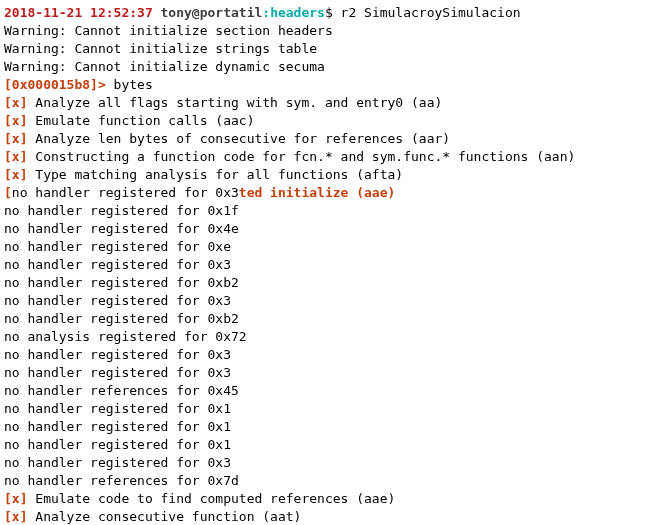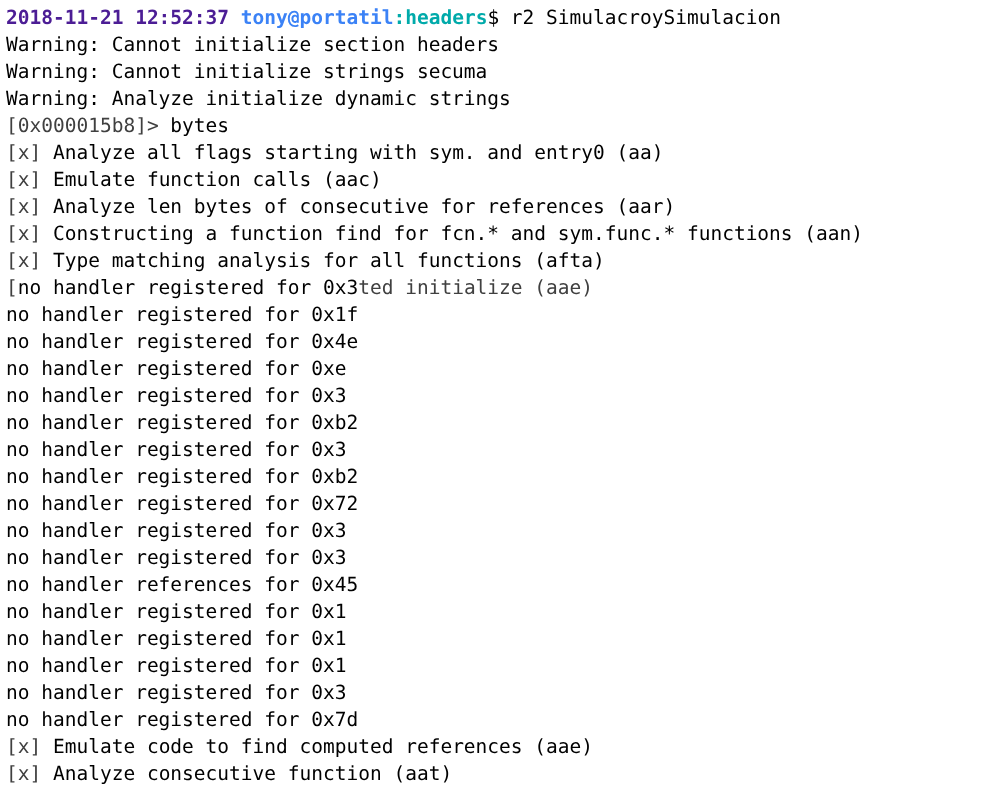--- a/index.html
+++ b/index.html
@@ -13,7 +13,7 @@
       color: #000000;
     }
     .bold { font-weight: bold; }
-    .grey { color: #4c1d95; }
+    .grey { color: #b91c1c; }
     .green { color: #3b82f6; }
     .cyan { color: #00aaaa; }
     .yellow { color: #404040; }

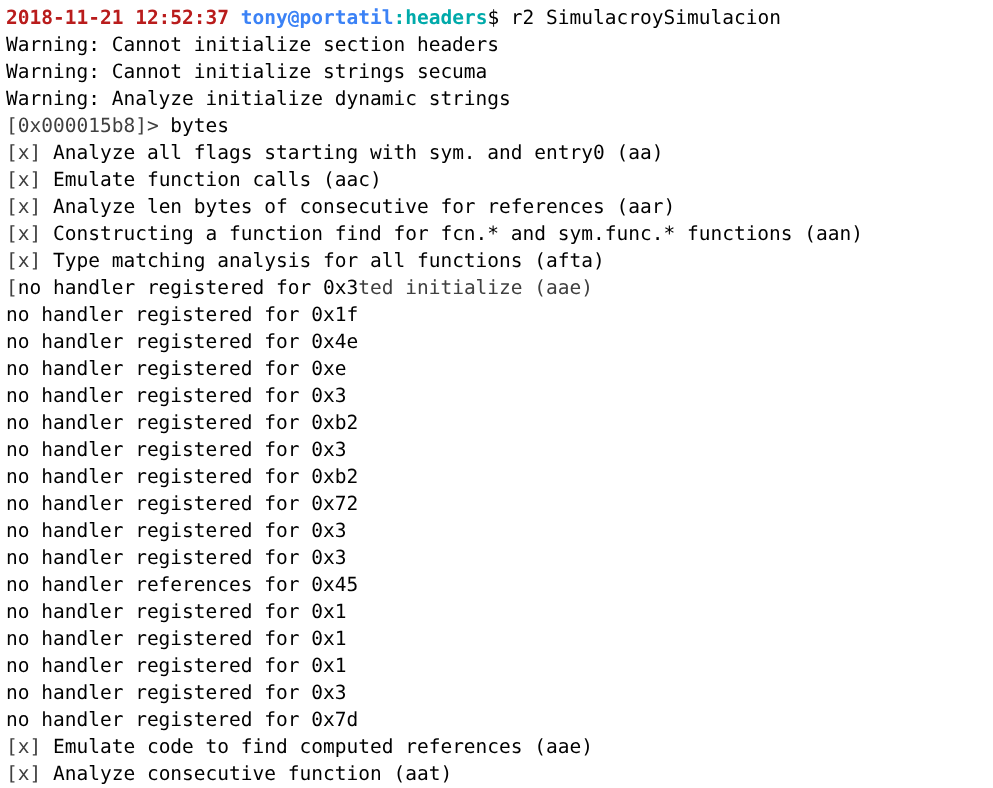--- a/index.html
+++ b/index.html
@@ -14,7 +14,7 @@
     }
     .bold { font-weight: bold; }
     .grey { color: #b91c1c; }
-    .green { color: #3b82f6; }
+    .green { color: #404040; }
     .cyan { color: #00aaaa; }
     .yellow { color: #404040; }
     .default { color: #000000; }

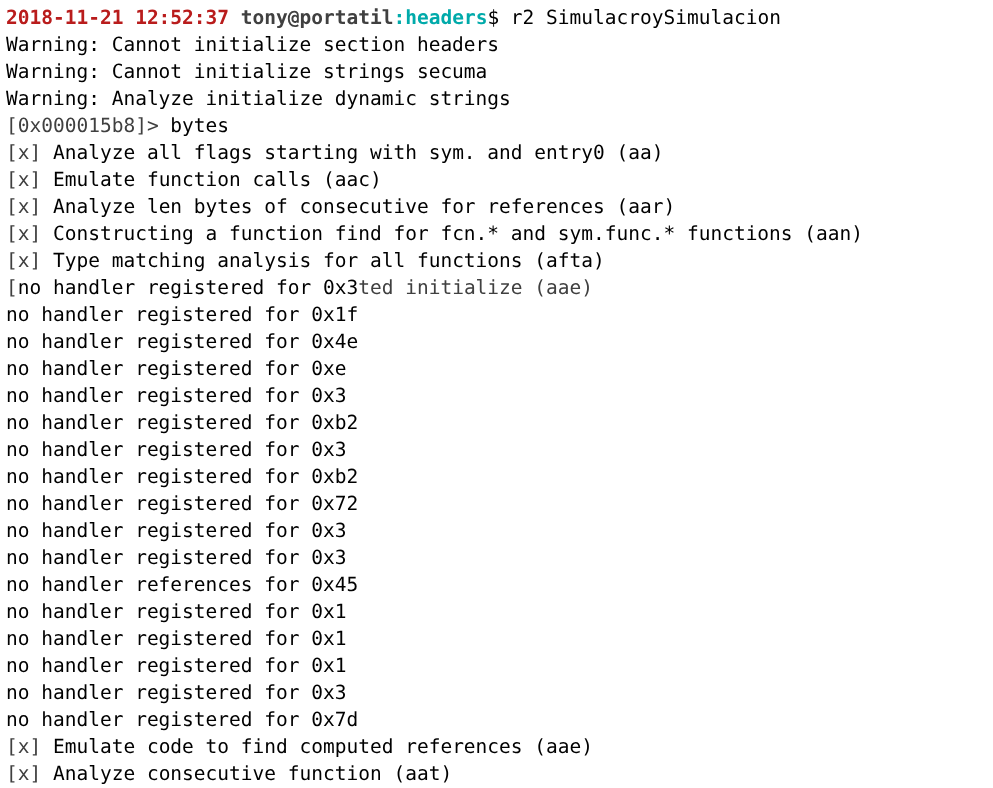--- a/index.html
+++ b/index.html
@@ -22,7 +22,7 @@
 </head>
 <body><div><span class="bold grey">2018-11-21 12:52:37</span><span class="default"> </span><span class="bold green">tony@portatil</span><span class="bold cyan">:</span><span class="bold cyan">headers</span><span class="default">$ </span><span class="default">r2 SimulacroySimulacion</span>
 <span class="default">Warning: Cannot initialize section headers</span>
-<span class="default">Warning: Cannot initialize strings secuma</span>
+<span class="default">Warning: Cannot initialize strings table</span>
 <span class="default">Warning: Analyze initialize dynamic strings</span>
 <span class="yellow">[0x000015b8]&gt; </span><span class="default">bytes</span>
 <span class="yellow">[x]</span><span class="default"> Analyze all flags starting with sym. and entry0 (aa)</span>

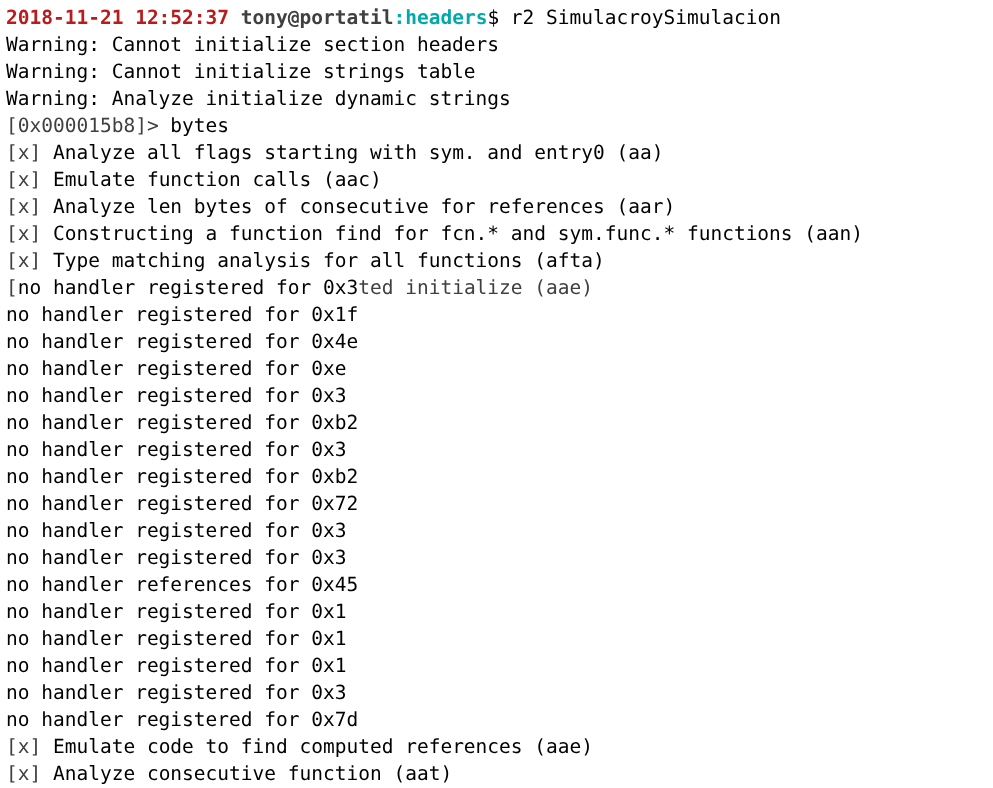--- a/index.html
+++ b/index.html
@@ -23,7 +23,7 @@
 <body><div><span class="bold grey">2018-11-21 12:52:37</span><span class="default"> </span><span class="bold green">tony@portatil</span><span class="bold cyan">:</span><span class="bold cyan">headers</span><span class="default">$ </span><span class="default">r2 SimulacroySimulacion</span>
 <span class="default">Warning: Cannot initialize section headers</span>
 <span class="default">Warning: Cannot initialize strings table</span>
-<span class="default">Warning: Analyze initialize dynamic strings</span>
+<span class="default">Warning: Cannot initialize dynamic secuma</span>
 <span class="yellow">[0x000015b8]&gt; </span><span class="default">bytes</span>
 <span class="yellow">[x]</span><span class="default"> Analyze all flags starting with sym. and entry0 (aa)</span>
 <span class="yellow">[x]</span><span class="default"> Emulate function calls (aac)</span>

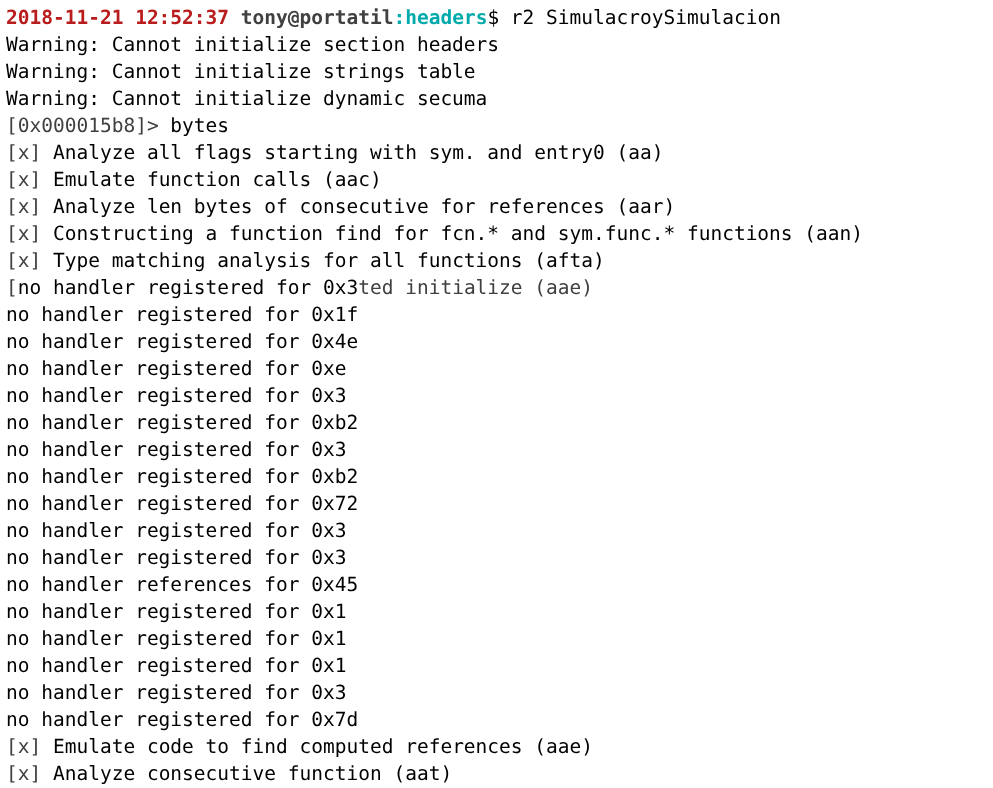--- a/index.html
+++ b/index.html
@@ -16,7 +16,7 @@
     .grey { color: #b91c1c; }
     .green { color: #404040; }
     .cyan { color: #00aaaa; }
-    .yellow { color: #404040; }
+    .yellow { color: #c2410c; font-weight: bold; }
     .default { color: #000000; }
   </style>
 </head>

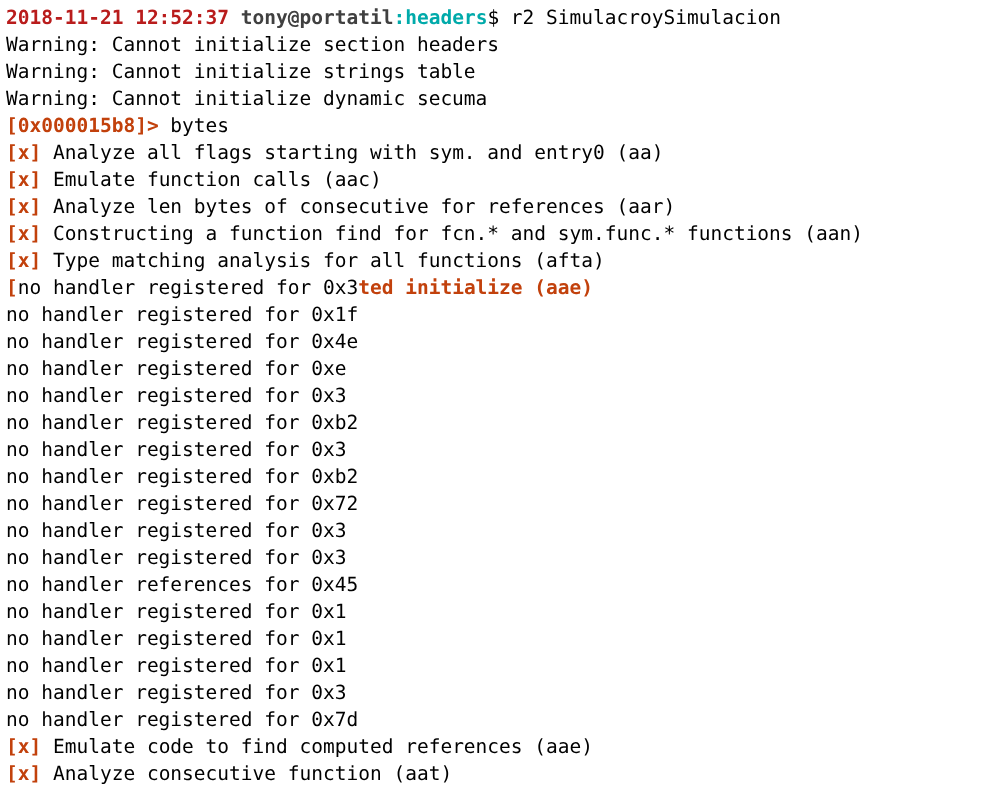--- a/index.html
+++ b/index.html
@@ -28,7 +28,7 @@
 <span class="yellow">[x]</span><span class="default"> Analyze all flags starting with sym. and entry0 (aa)</span>
 <span class="yellow">[x]</span><span class="default"> Emulate function calls (aac)</span>
 <span class="yellow">[x]</span><span class="default"> Analyze len bytes of consecutive for references (aar)</span>
-<span class="yellow">[x]</span><span class="default"> Constructing a function find for fcn.* and sym.func.* functions (aan)</span>
+<span class="yellow">[x]</span><span class="default"> Constructing a function code for fcn.* and sym.func.* functions (aan)</span>
 <span class="yellow">[x]</span><span class="default"> Type matching analysis for all functions (afta)</span>
 <span class="yellow">[</span><span class="default">no handler registered for 0x3</span><span class="yellow">ted initialize (aae)</span>
 <span class="default">no handler registered for 0x1f</span>

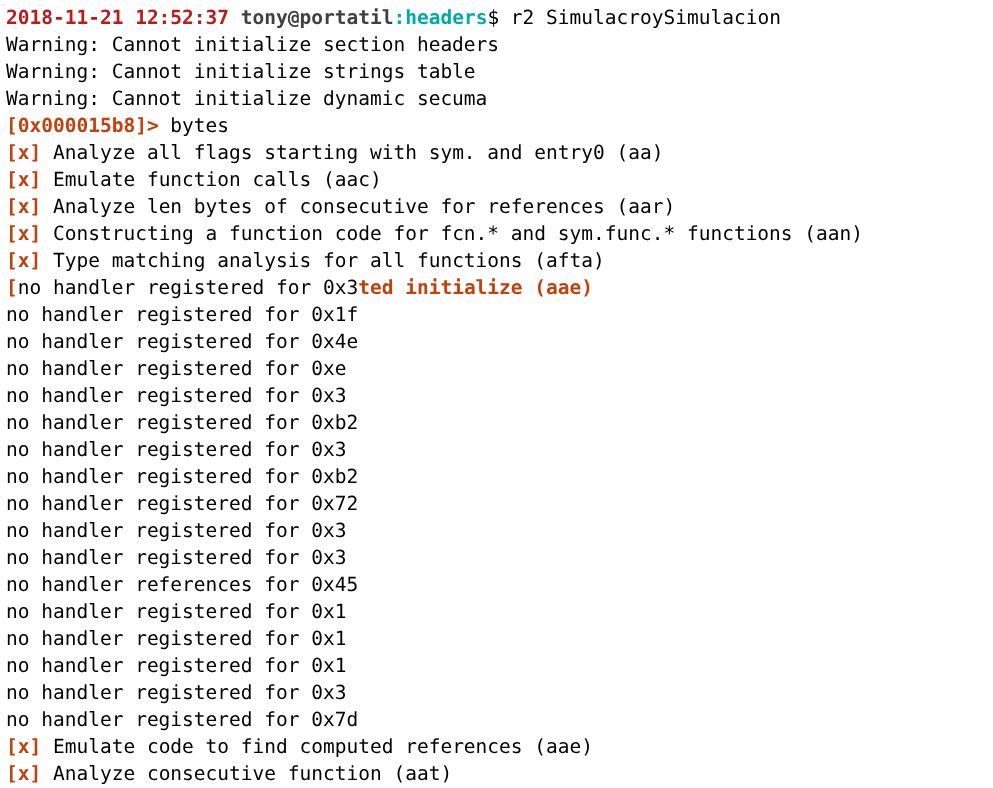--- a/index.html
+++ b/index.html
@@ -38,7 +38,7 @@
 <span class="default">no handler registered for 0xb2</span>
 <span class="default">no handler registered for 0x3</span>
 <span class="default">no handler registered for 0xb2</span>
-<span class="default">no handler registered for 0x72</span>
+<span class="default">no analysis registered for 0x72</span>
 <span class="default">no handler registered for 0x3</span>
 <span class="default">no handler registered for 0x3</span>
 <span class="default">no handler references for 0x45</span>

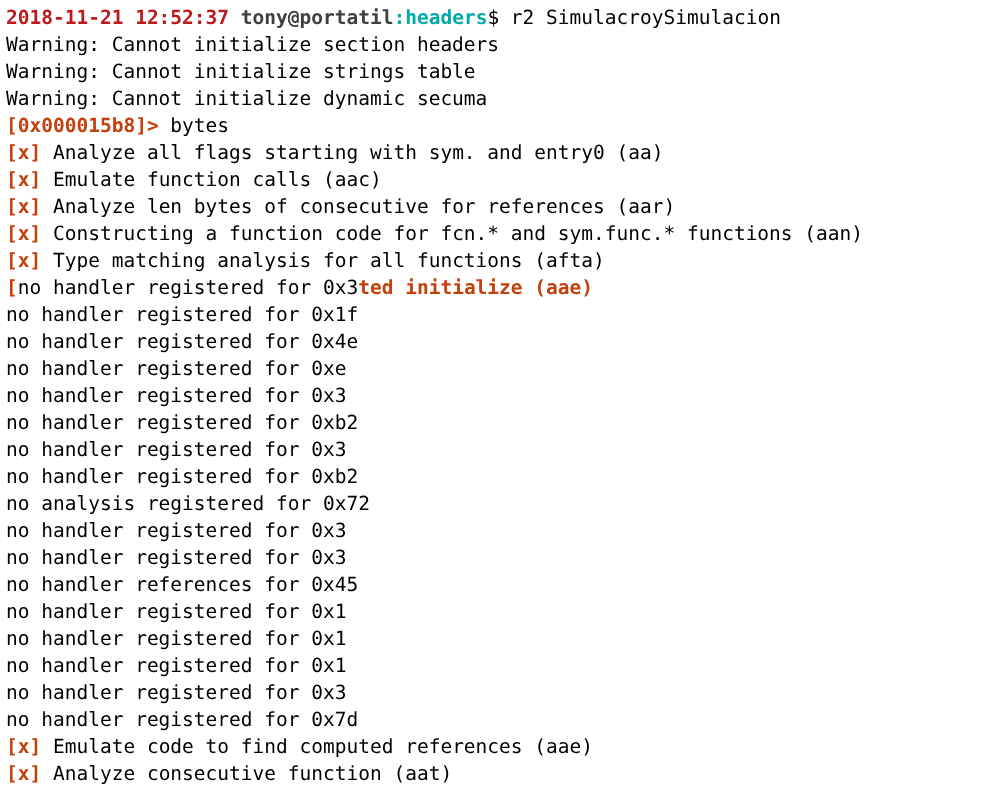--- a/index.html
+++ b/index.html
@@ -46,7 +46,7 @@
 <span class="default">no handler registered for 0x1</span>
 <span class="default">no handler registered for 0x1</span>
 <span class="default">no handler registered for 0x3</span>
-<span class="default">no handler registered for 0x7d</span>
+<span class="default">no handler references for 0x7d</span>
 <span class="yellow">[x]</span><span class="default"> Emulate code to find computed references (aae)</span>
 <span class="yellow">[x]</span><span class="default"> Analyze consecutive function (aat)</span></div>
 

